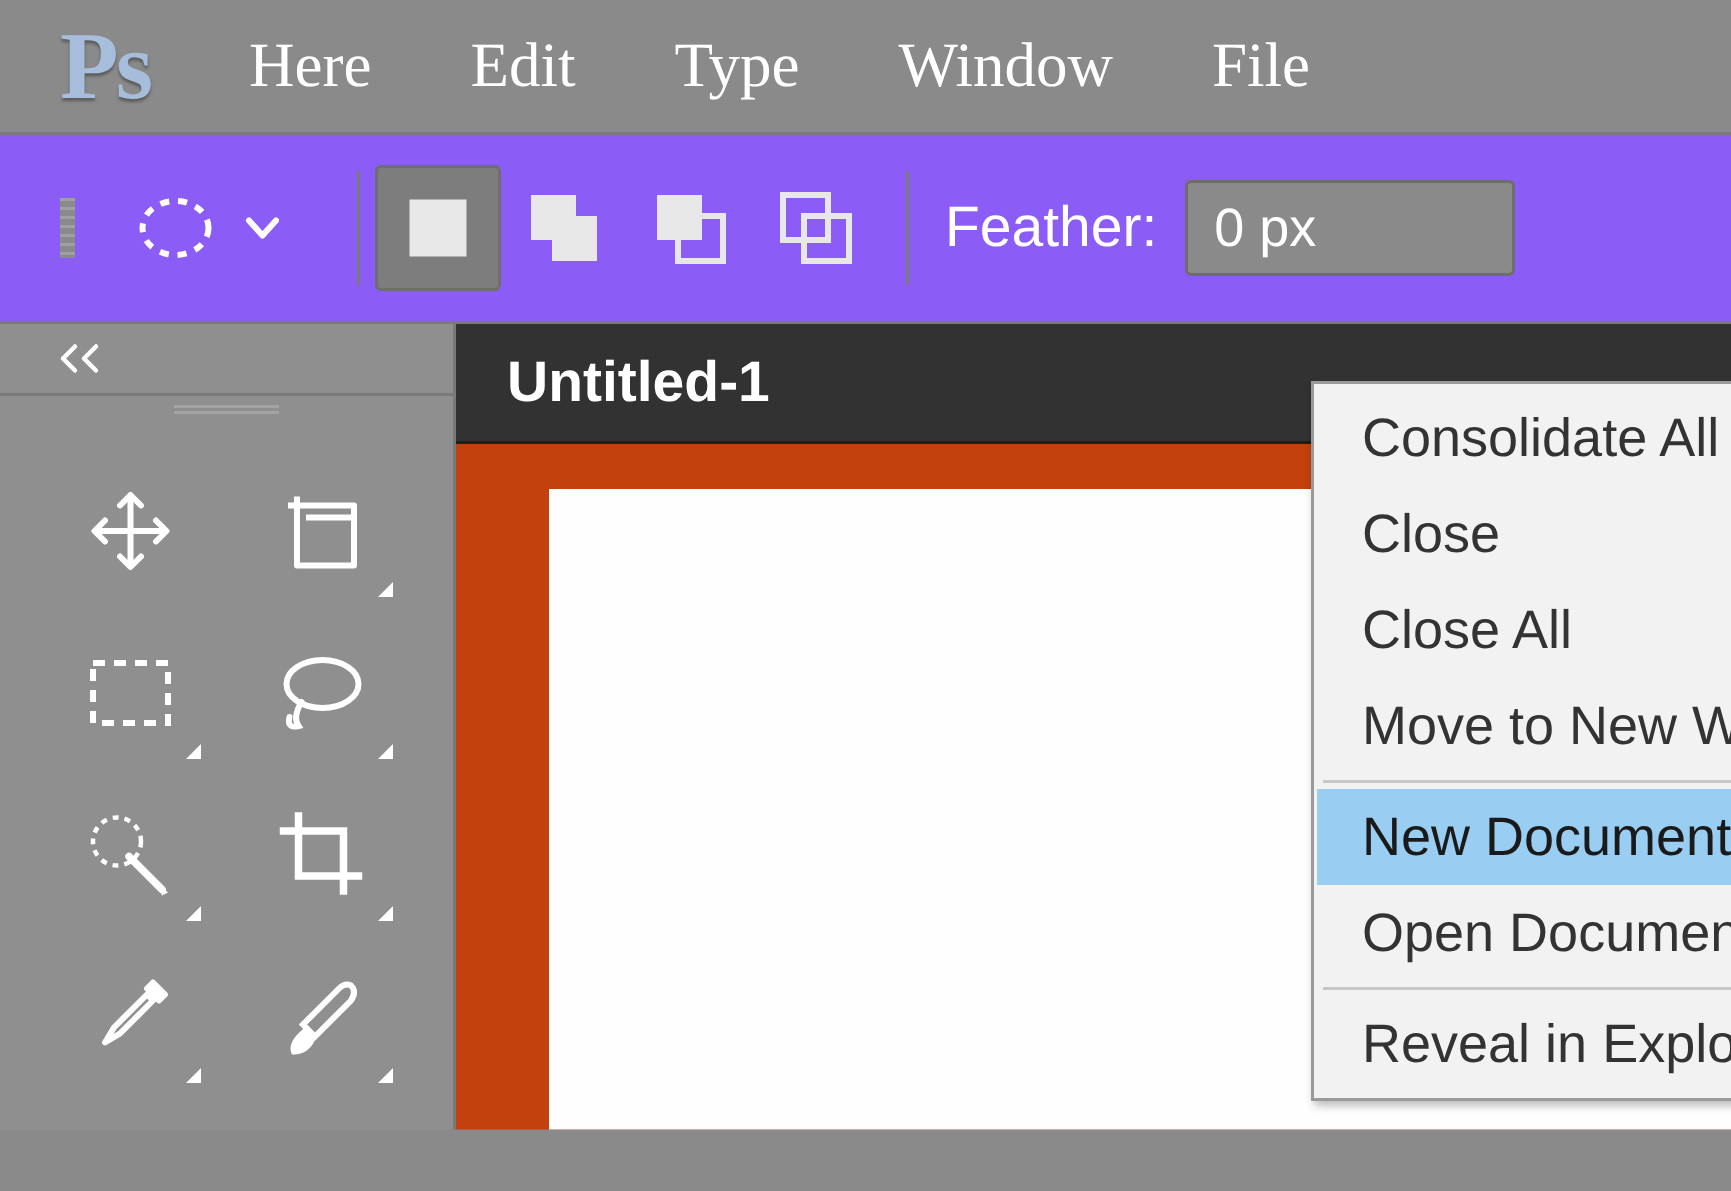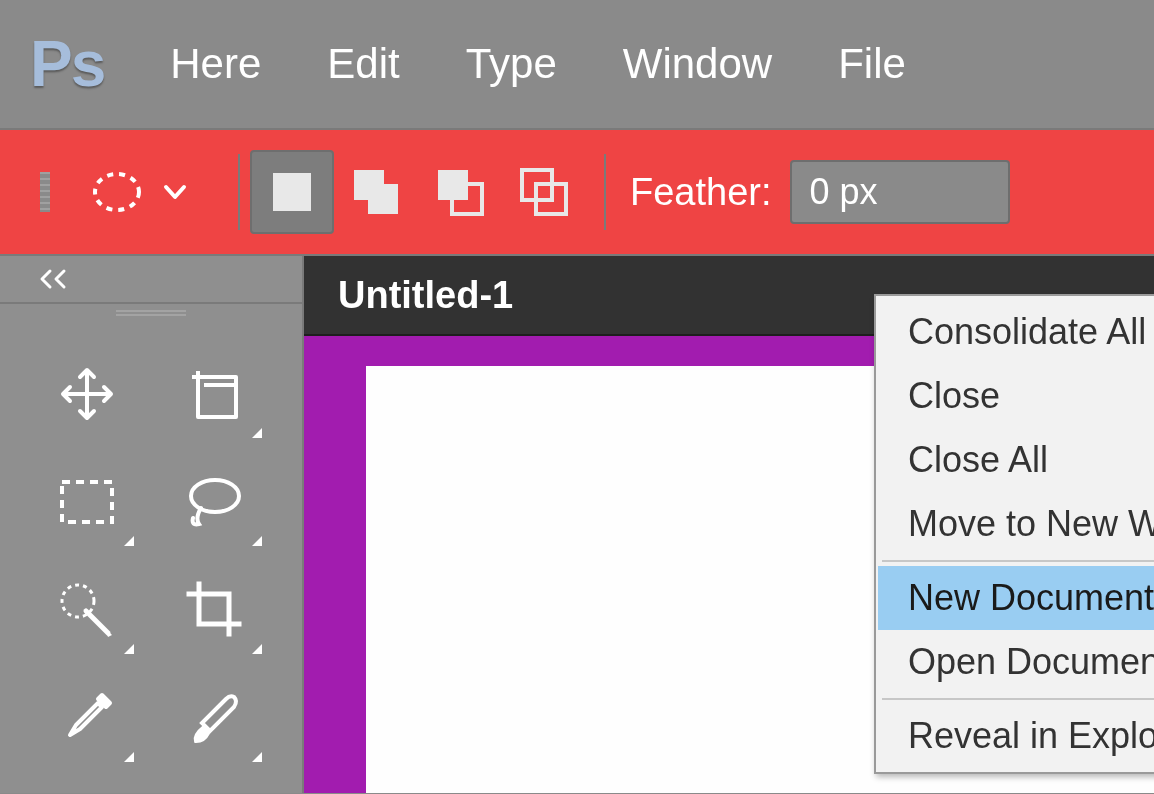--- a/index.html
+++ b/index.html
@@ -15,12 +15,13 @@
   }
   
   .menu-bar {
-    height: 128px;
+    height: 88px;
     background: #8a8a8a;
     display: flex;
     align-items: center;
-    padding-left: 30px;
-    box-sizing: border-box;
+    padding-left: 40px;
+    box-sizing: border-box;
+    font-family: Liberation Serif, serif;
   }
   .ps-logo {
     font-weight: 700;

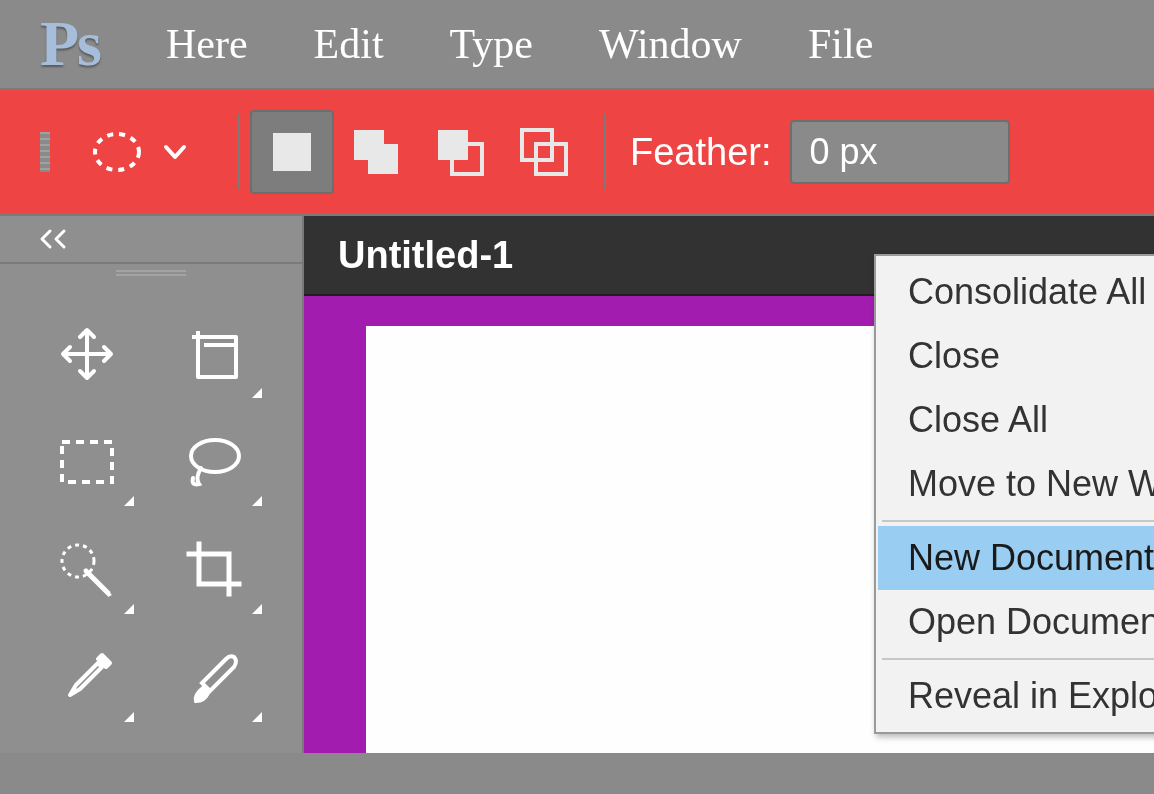--- a/index.html
+++ b/index.html
@@ -44,7 +44,7 @@
     height: 128px;
     border-top: 2px solid #7a7a7a;
     border-bottom: 2px solid #7a7a7a;
-    background: #ef4444;
+    background: #8b5cf6;
     display: flex;
     align-items: center;
     padding-left: 40px;

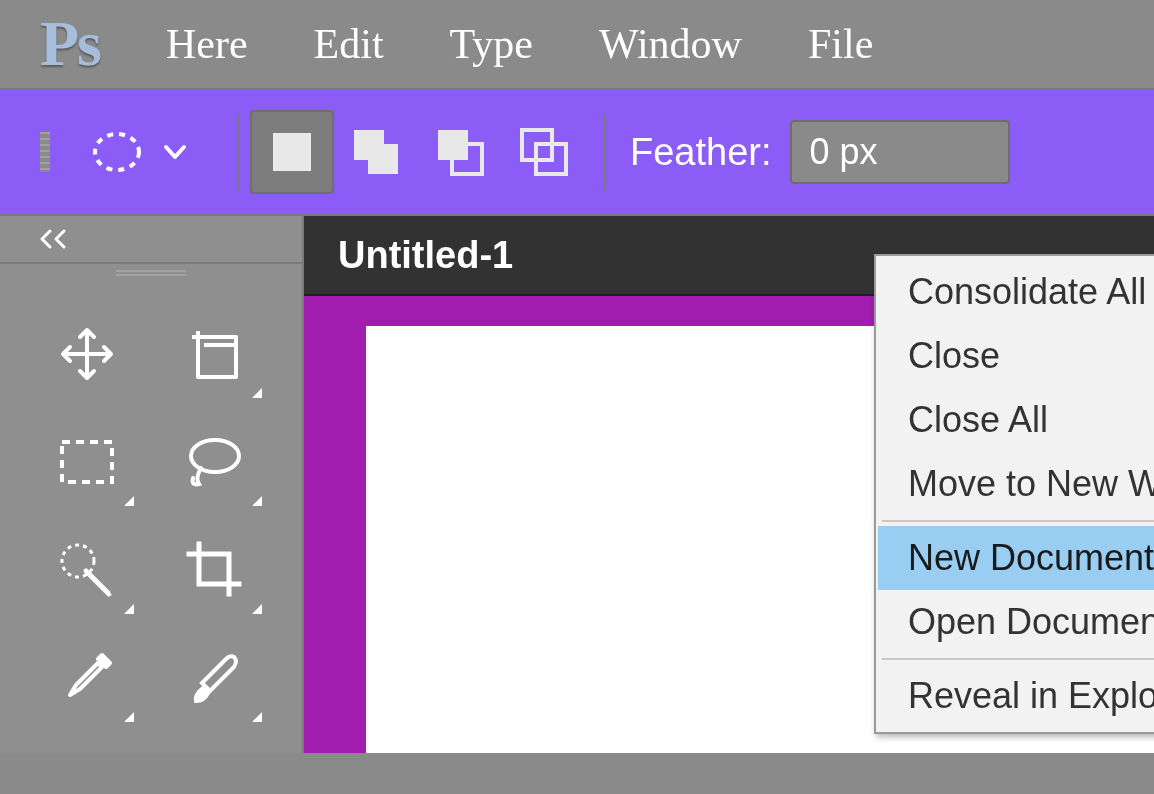--- a/index.html
+++ b/index.html
@@ -190,7 +190,7 @@
   .doc-area {
     flex: 1;
     position: relative;
-    background: #a21caf;
+    background: #c2410c;
   }
   .doc-tabs {
     height: 78px;

